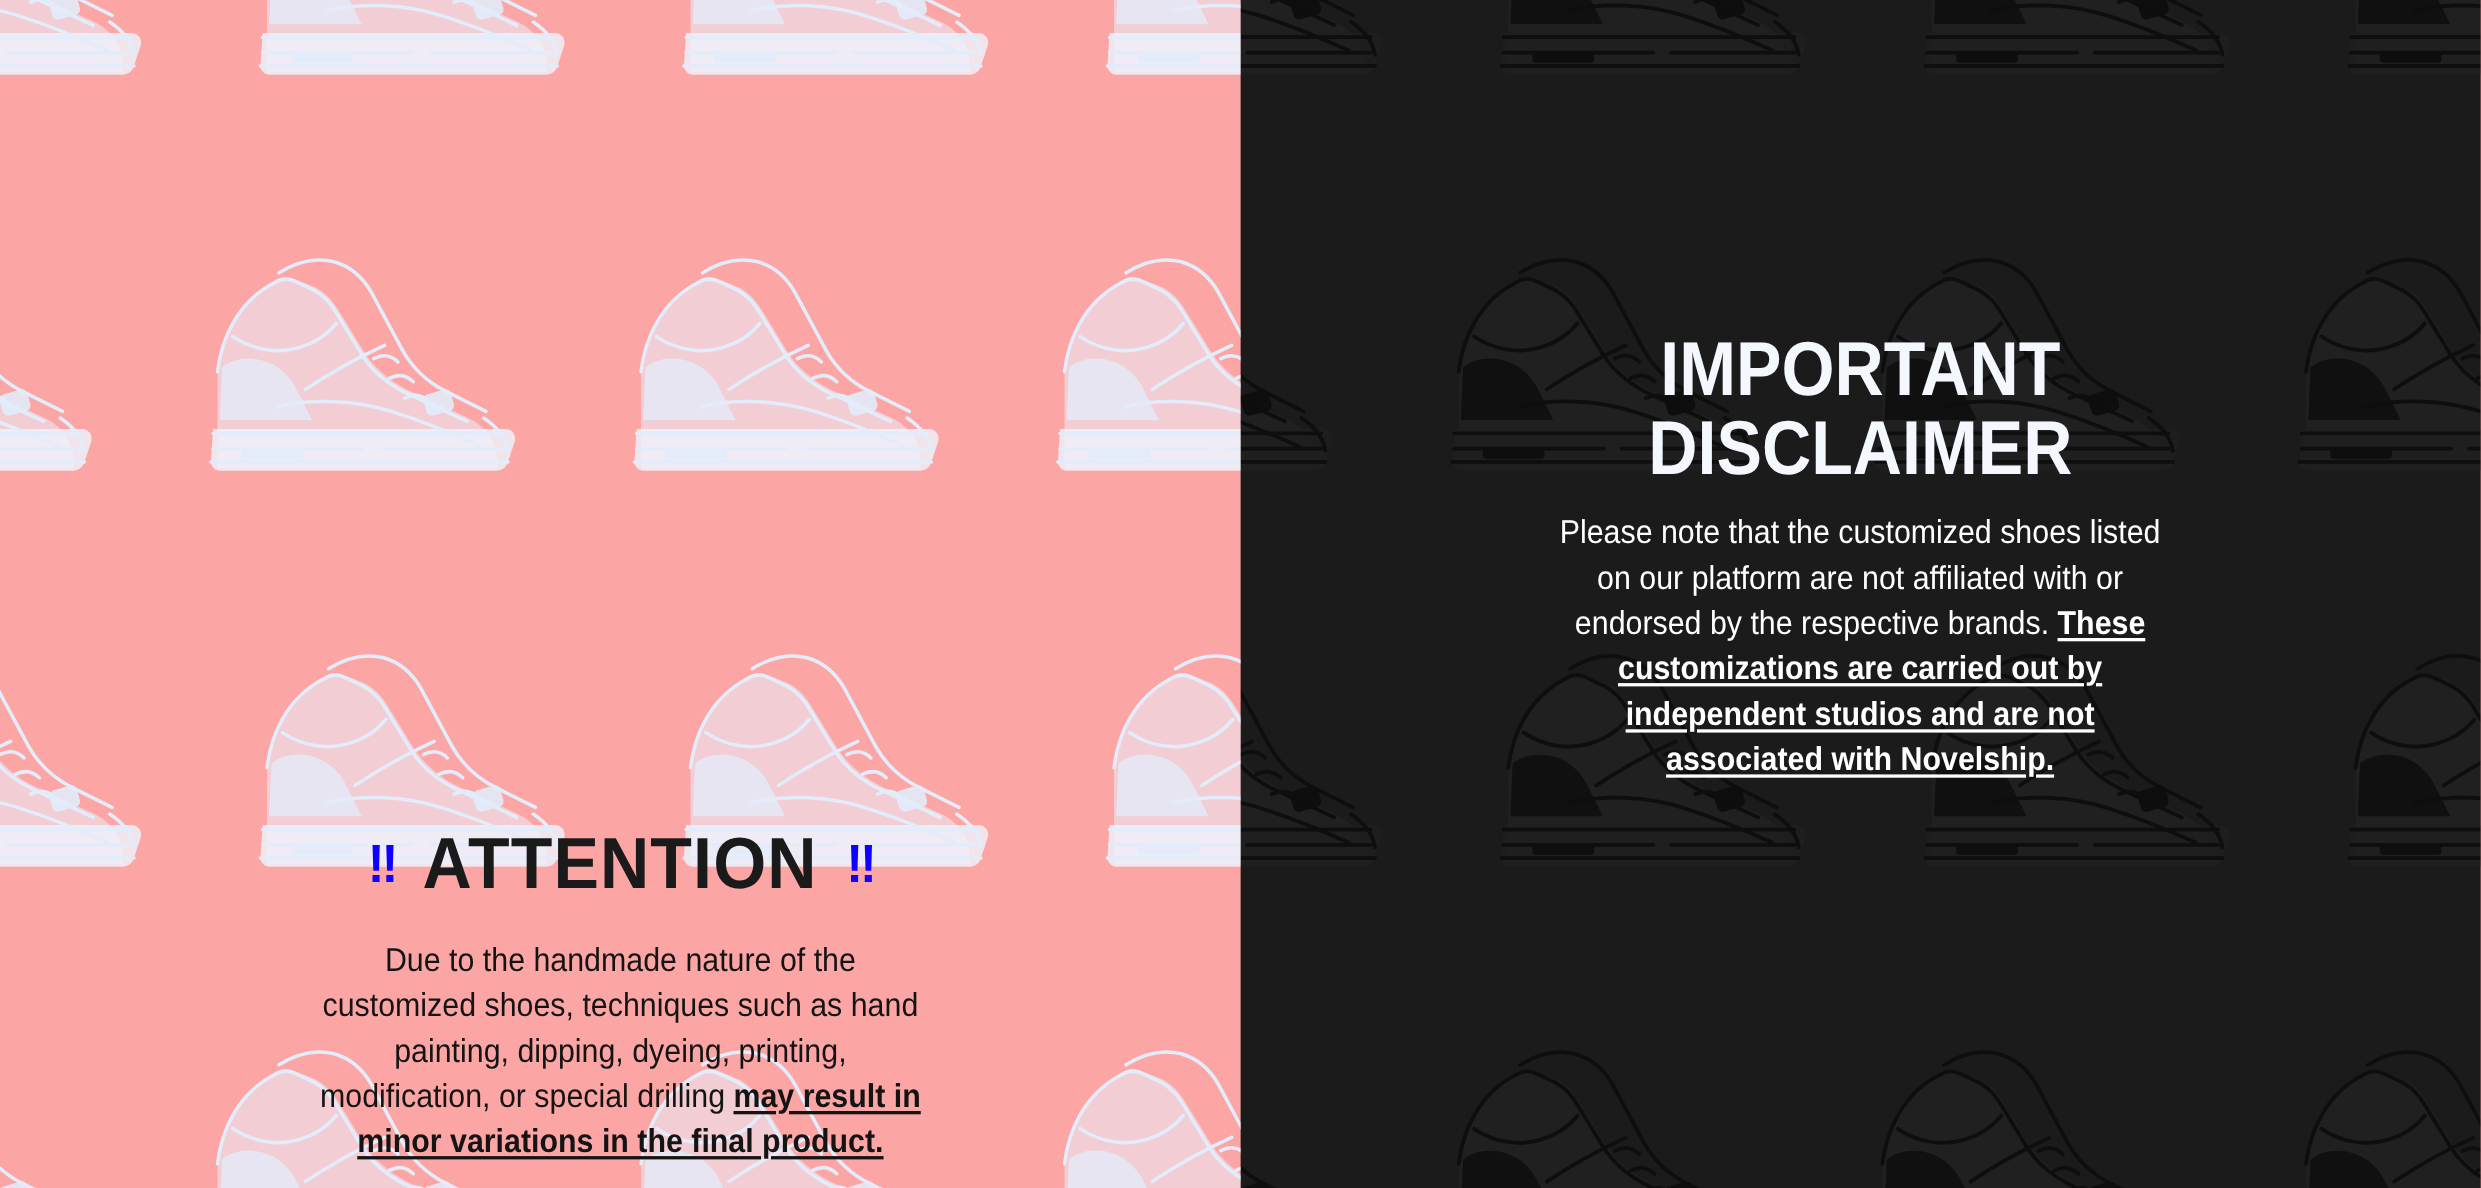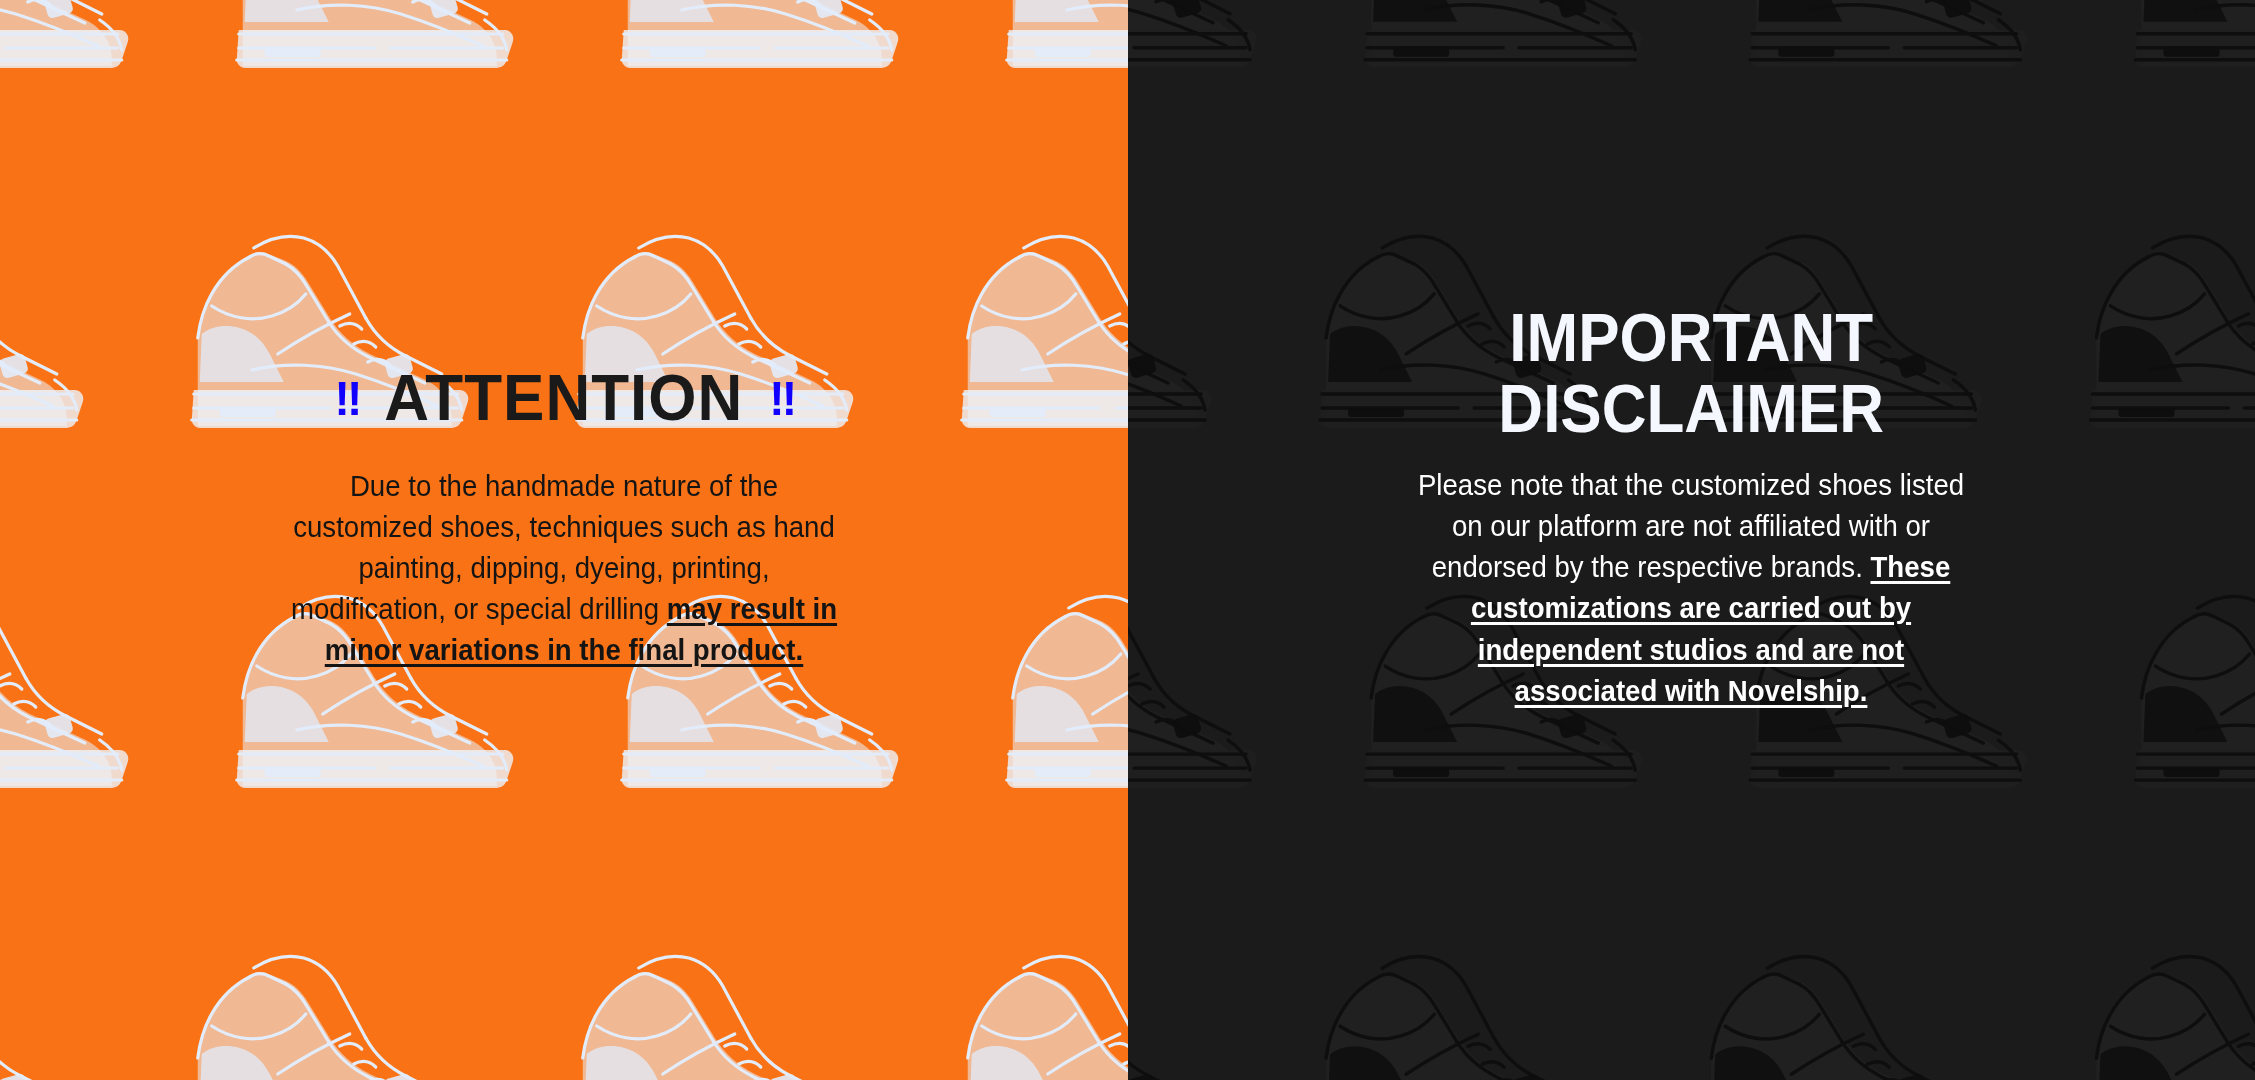--- a/index.html
+++ b/index.html
@@ -34,7 +34,7 @@
     justify-content: center;
   }
 
-  .panel--light { background: #f97316; }
+  .panel--light { background: #fca5a5; align-items: flex-end; }
   .panel--dark  { background: #1b1b1b; }
 
   

